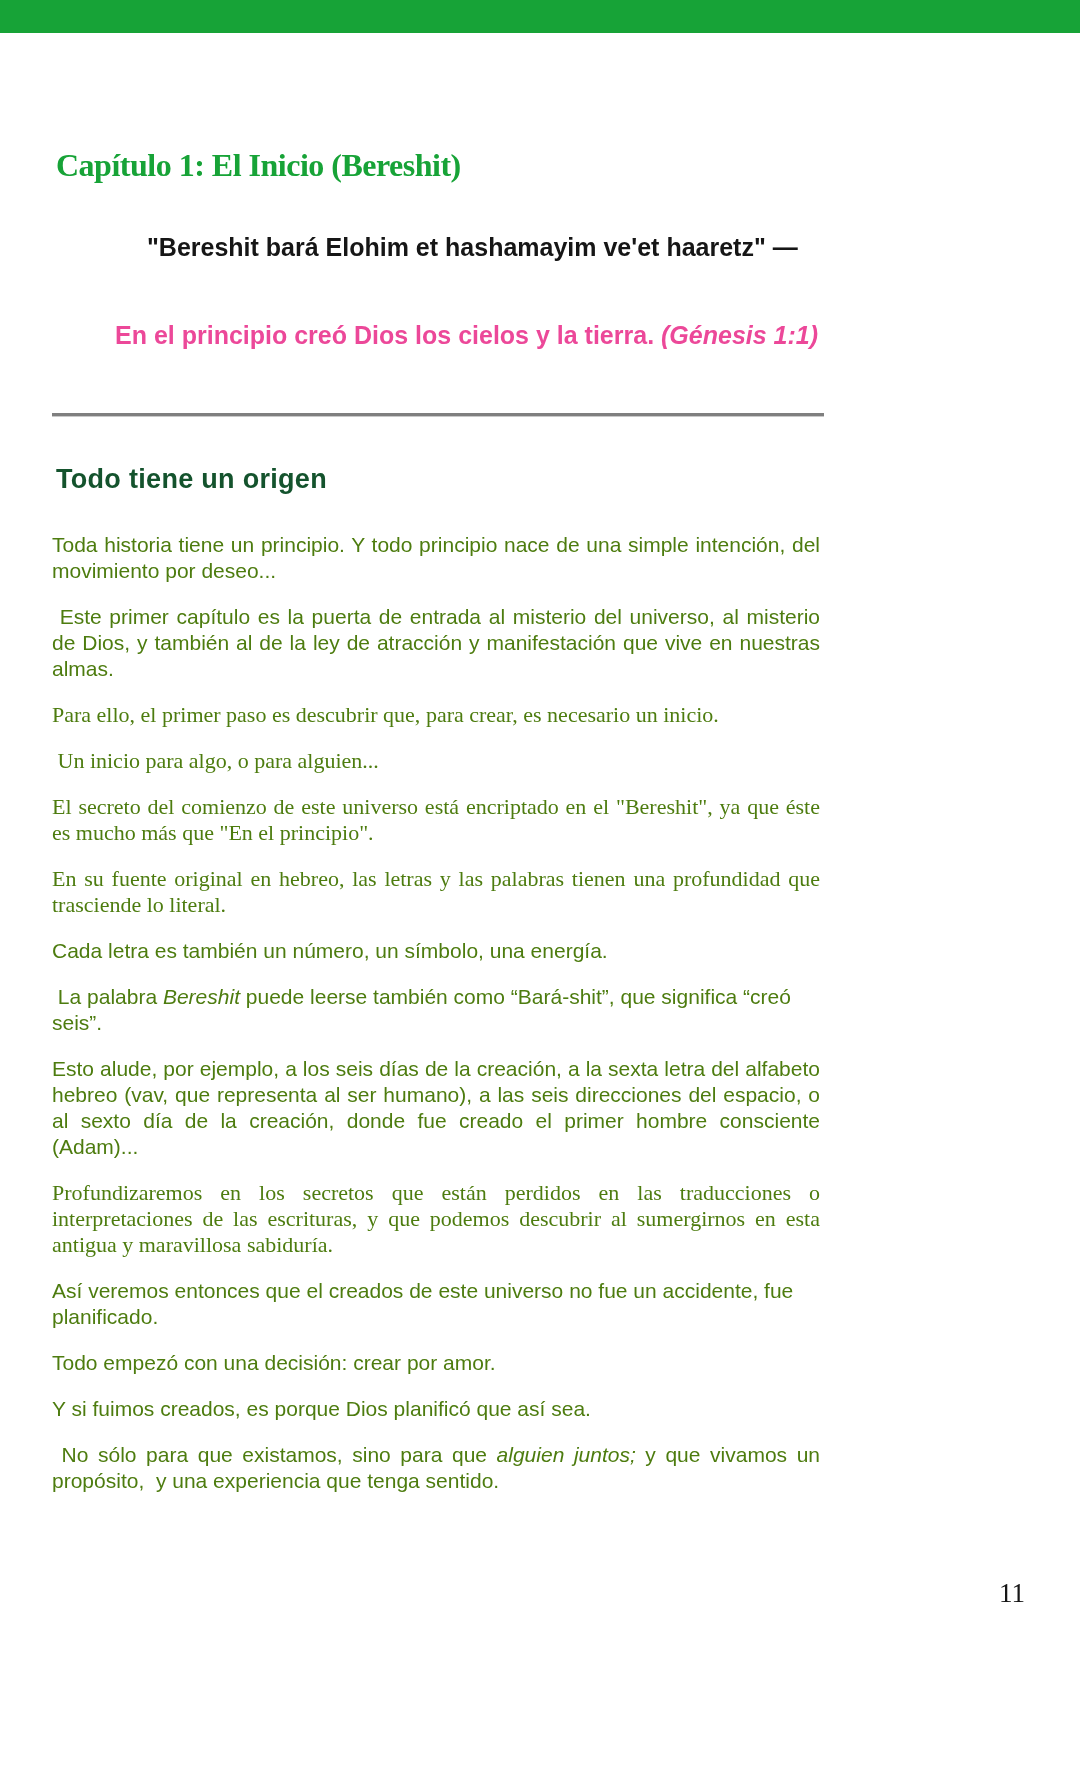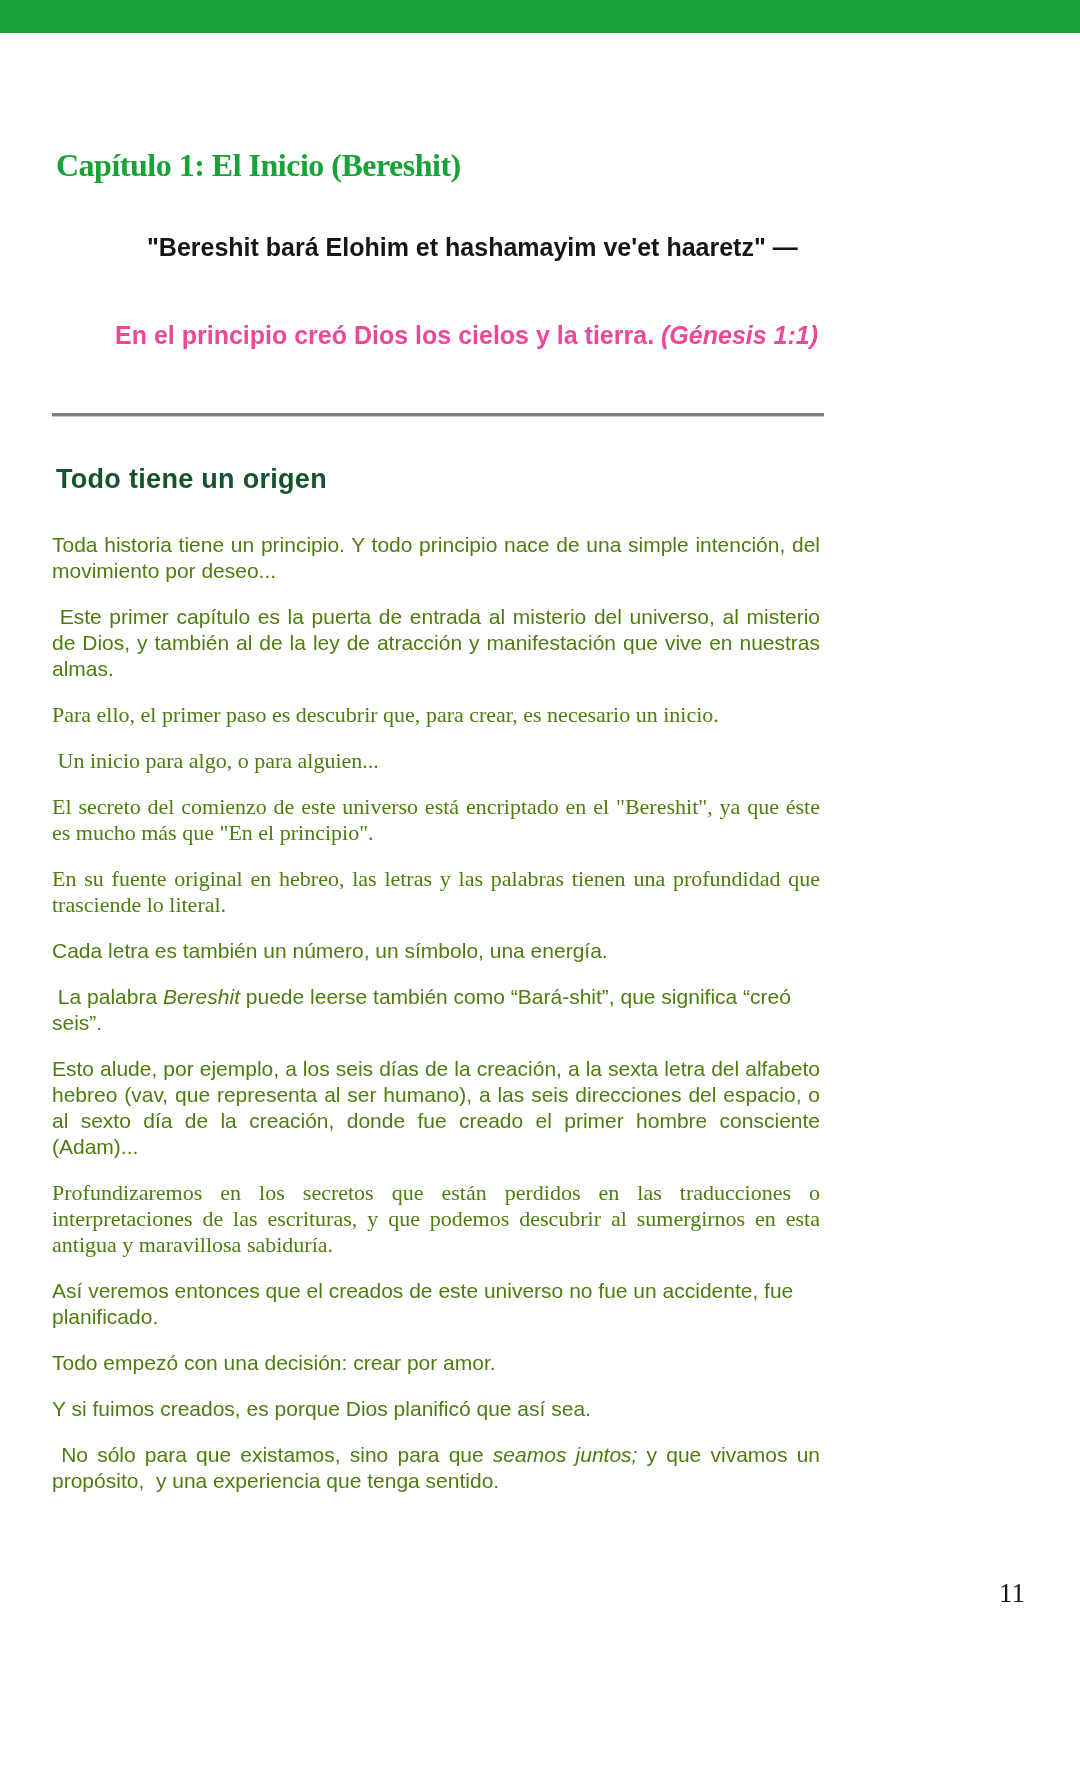--- a/index.html
+++ b/index.html
@@ -87,7 +87,7 @@
       <p class="para sans left"><span>Así veremos entonces que el creados de este universo no fue un accidente, </span><span class="b">fue&nbsp; planificado.</span></p>
       <p class="para sans left"><span class="b">Todo empezó con una decisión: crear por amor.</span></p>
       <p class="para sans left"><span class="b">Y si fuimos creados, es porque Dios planificó que así sea.</span></p>
-      <p class="para sans justify"><span>&nbsp;No sólo para que existamos, sino para que </span><span class="i">seamos juntos;</span><span> y </span><span class="b">que vivamos un propósito,&nbsp; y una experiencia que tenga sentido.</span></p>
+      <p class="para sans justify"><span>&nbsp;No sólo para que existamos, sino para que </span><span class="i">alguien juntos;</span><span> y </span><span class="b">que vivamos un propósito,&nbsp; y una experiencia que tenga sentido.</span></p>
     </main>
 
 </div>

